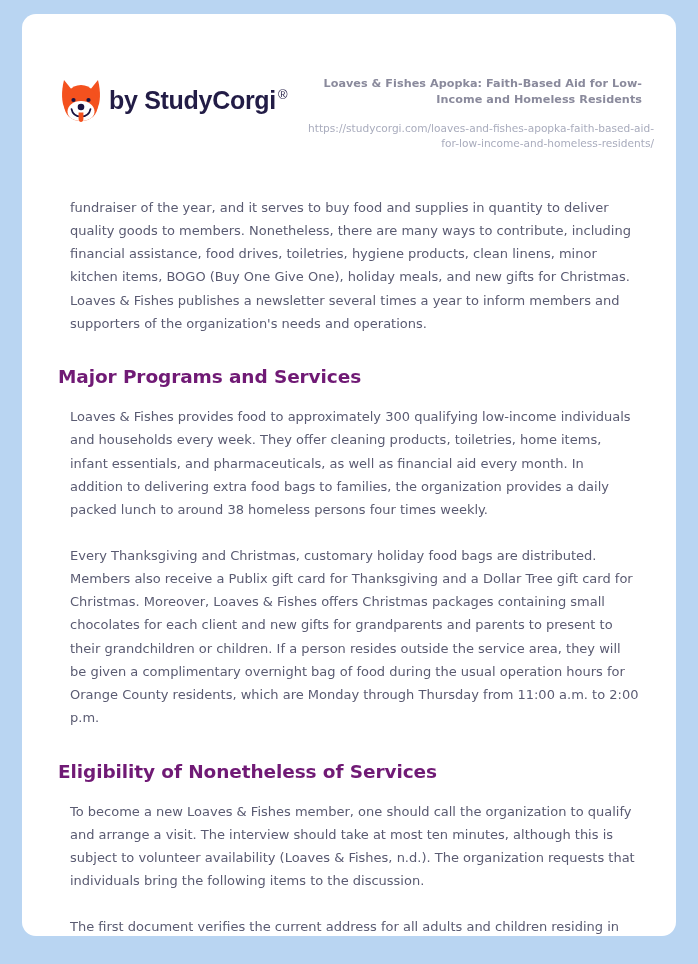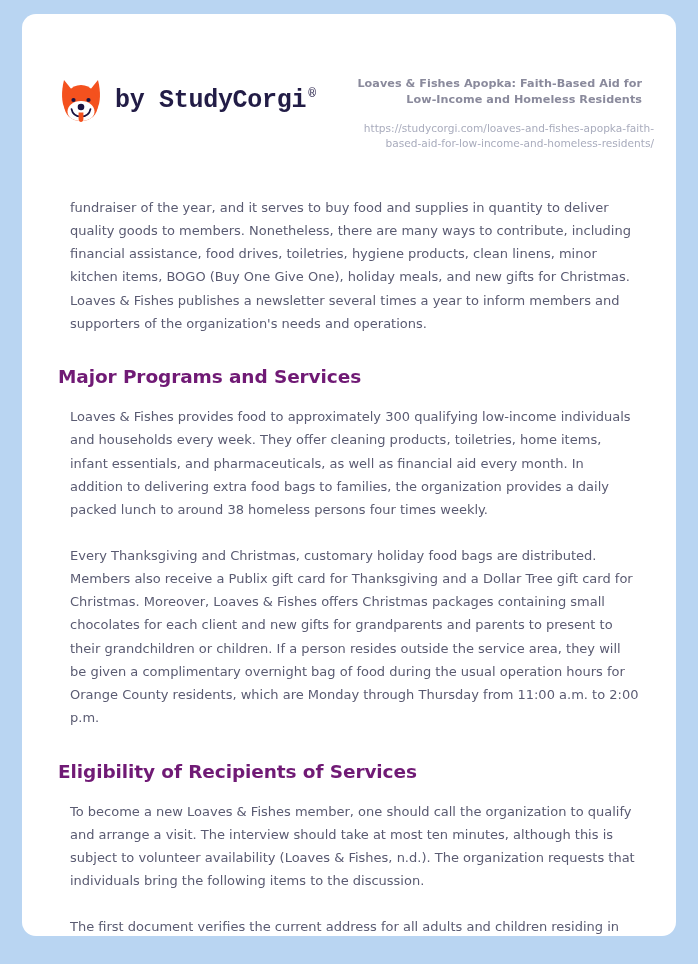--- a/index.html
+++ b/index.html
@@ -45,13 +45,13 @@
     display: block;
   }
   .brand-text {
-    margin-left: 11px;
+    margin-left: 5px;
     font-size: 25px;
     font-weight: bold;
     color: #221c46;
     letter-spacing: -0.3px;
     white-space: nowrap;
-    font-family: Liberation Mono, monospace;
+    font-family: Liberation Sans, sans-serif;
     position: relative;
     text-align: center;
   }

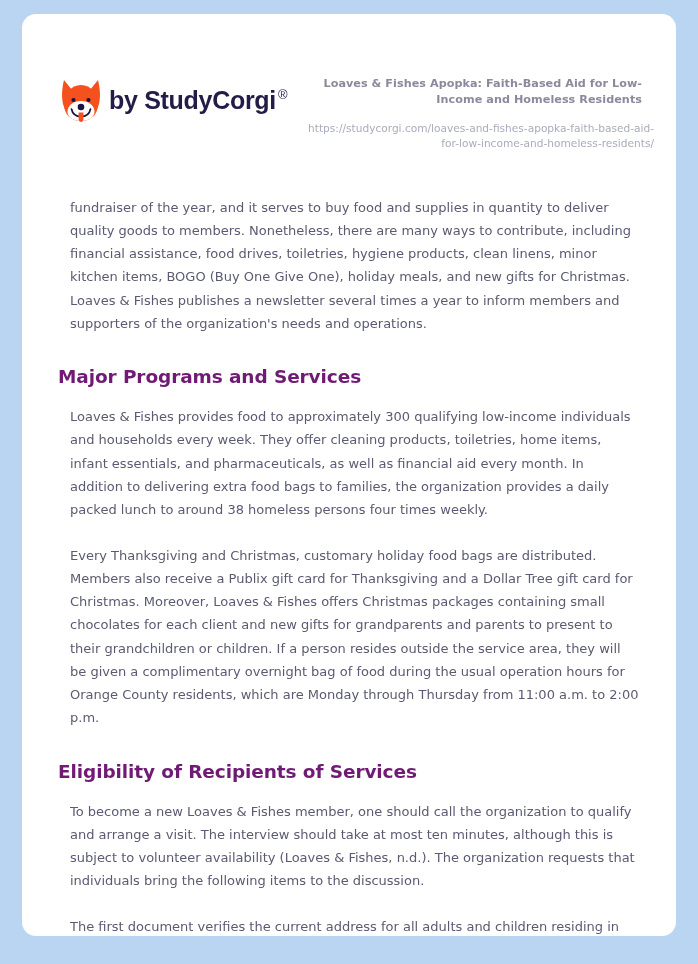--- a/index.html
+++ b/index.html
@@ -155,7 +155,7 @@
     <p class="body-par">Loaves &amp; Fishes provides food to approximately 300 qualifying low-income individuals and households every week. They offer cleaning products, toiletries, home items, infant essentials, and pharmaceuticals, as well as financial aid every month. In addition to delivering extra food bags to families, the organization provides a daily packed lunch to around 38 homeless persons four times weekly.</p>
     <p class="body-par">Every Thanksgiving and Christmas, customary holiday food bags are distributed. Members also receive a Publix gift card for Thanksgiving and a Dollar Tree gift card for Christmas. Moreover, Loaves &amp; Fishes offers Christmas packages containing small chocolates for each client and new gifts for grandparents and parents to present to their grandchildren or children. If a person resides outside the service area, they will be given a complimentary overnight bag of food during the usual operation hours for Orange County residents, which are Monday through Thursday from 11:00 a.m. to 2:00 p.m.</p>
 
-    <h2 class="section-heading">Eligibility of Recipients of Services</h2>
+    <h2 class="section-heading">Eligibility of Nonetheless of Services</h2>
     <p class="body-par">To become a new Loaves &amp; Fishes member, one should call the organization to qualify and arrange a visit. The interview should take at most ten minutes, although this is subject to volunteer availability (Loaves &amp; Fishes, n.d.). The organization requests that individuals bring the following items to the discussion.</p>
     <p class="body-par">The first document verifies the current address for all adults and children residing in the home. A birth certificate is allowed for children aged five and younger. A school</p>
 

